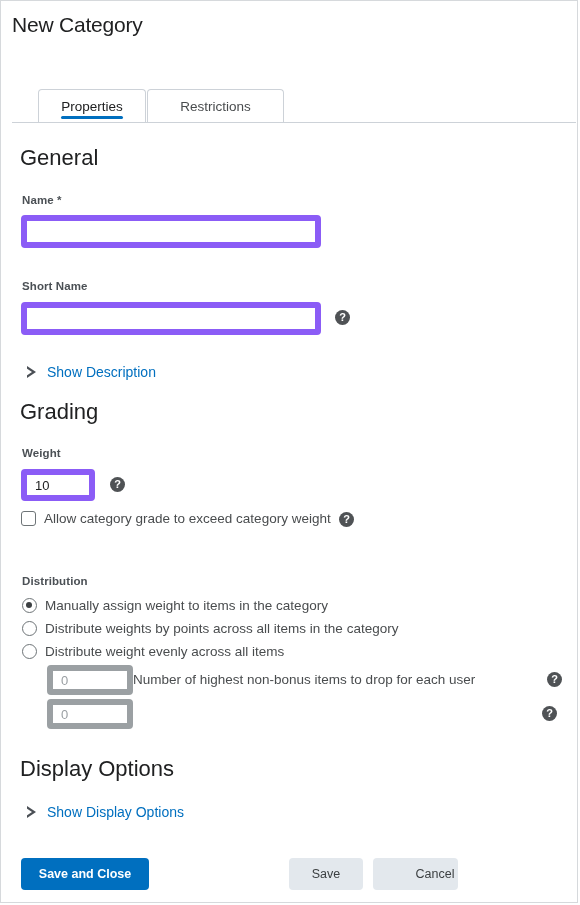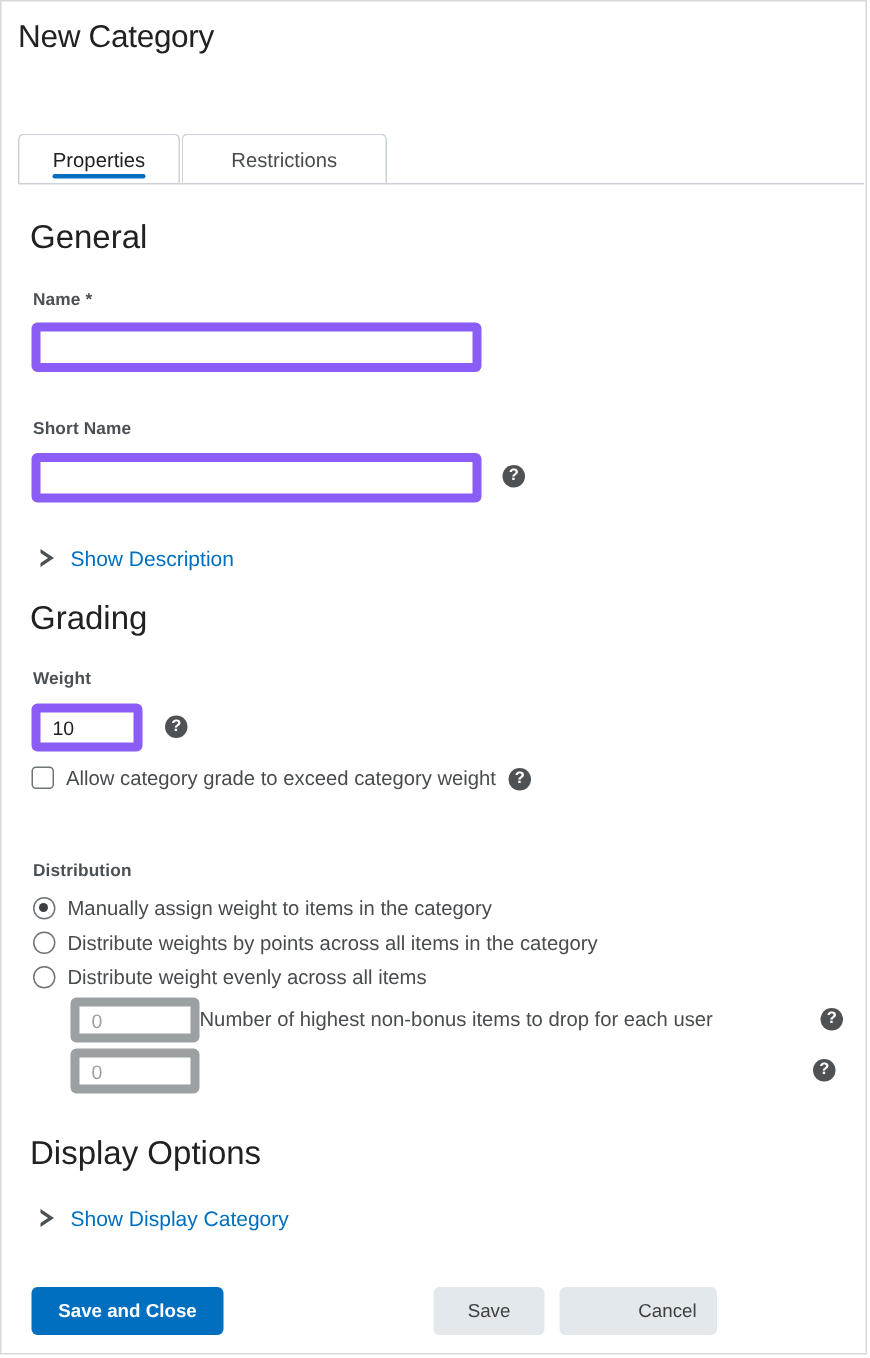--- a/index.html
+++ b/index.html
@@ -44,6 +44,7 @@
     border-bottom:none;
     border-radius:4px 4px 0 0;
     cursor:pointer;
+    margin-left:26px;
   }
   .tab.t1{left:0;width:108px;}
   .tab.t2{left:109px;width:137px;}

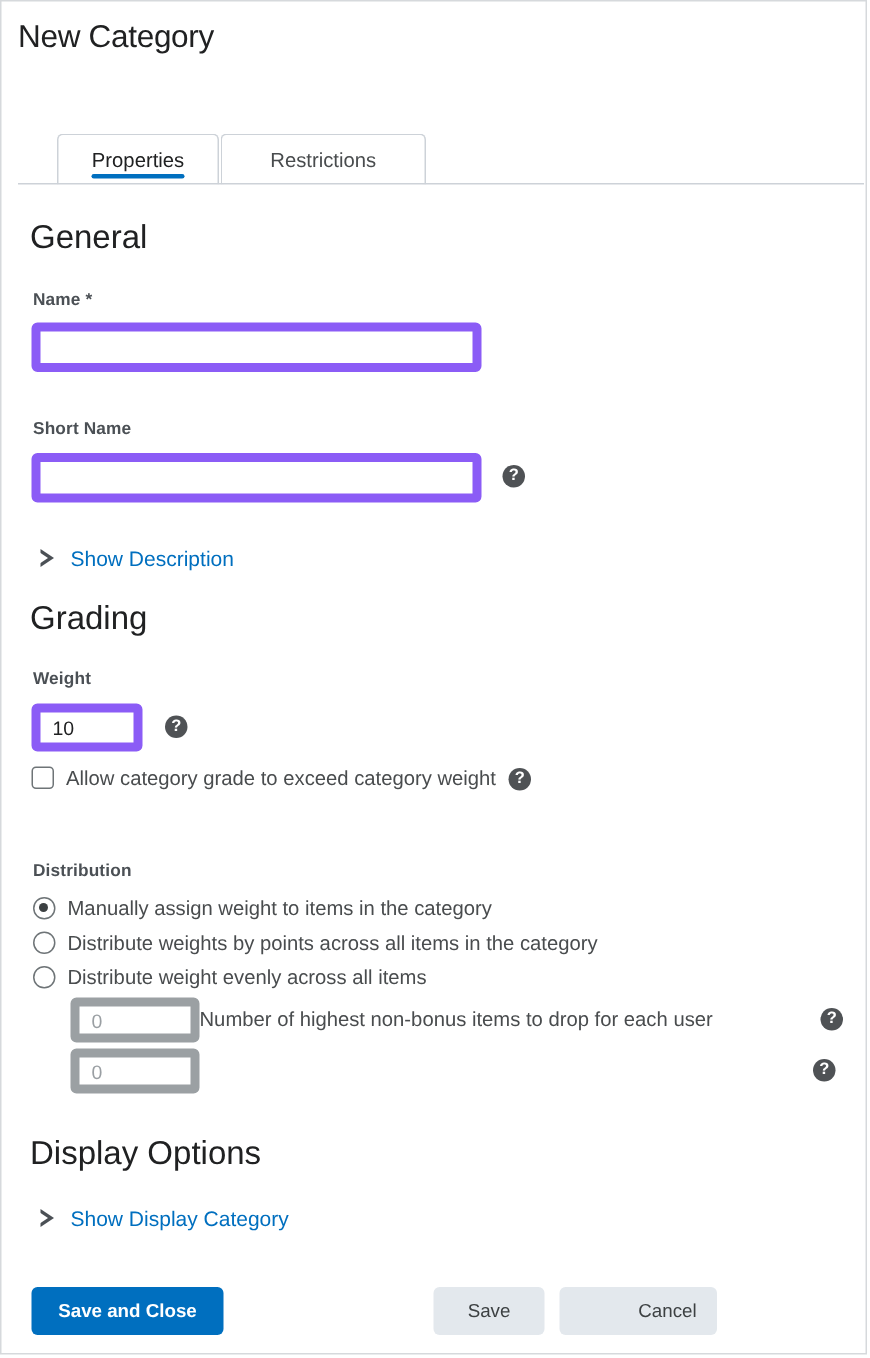--- a/index.html
+++ b/index.html
@@ -230,7 +230,7 @@
 
   <div class="expander" style="left:26px;top:803px;">
     <span class="tri"></span>
-    <span class="exp-label">Show Display Category</span>
+    <span class="exp-label">Show Display Options</span>
   </div>
 
   <button class="btn primary" style="left:20px;top:857px;width:128px;">Save and Close</button>

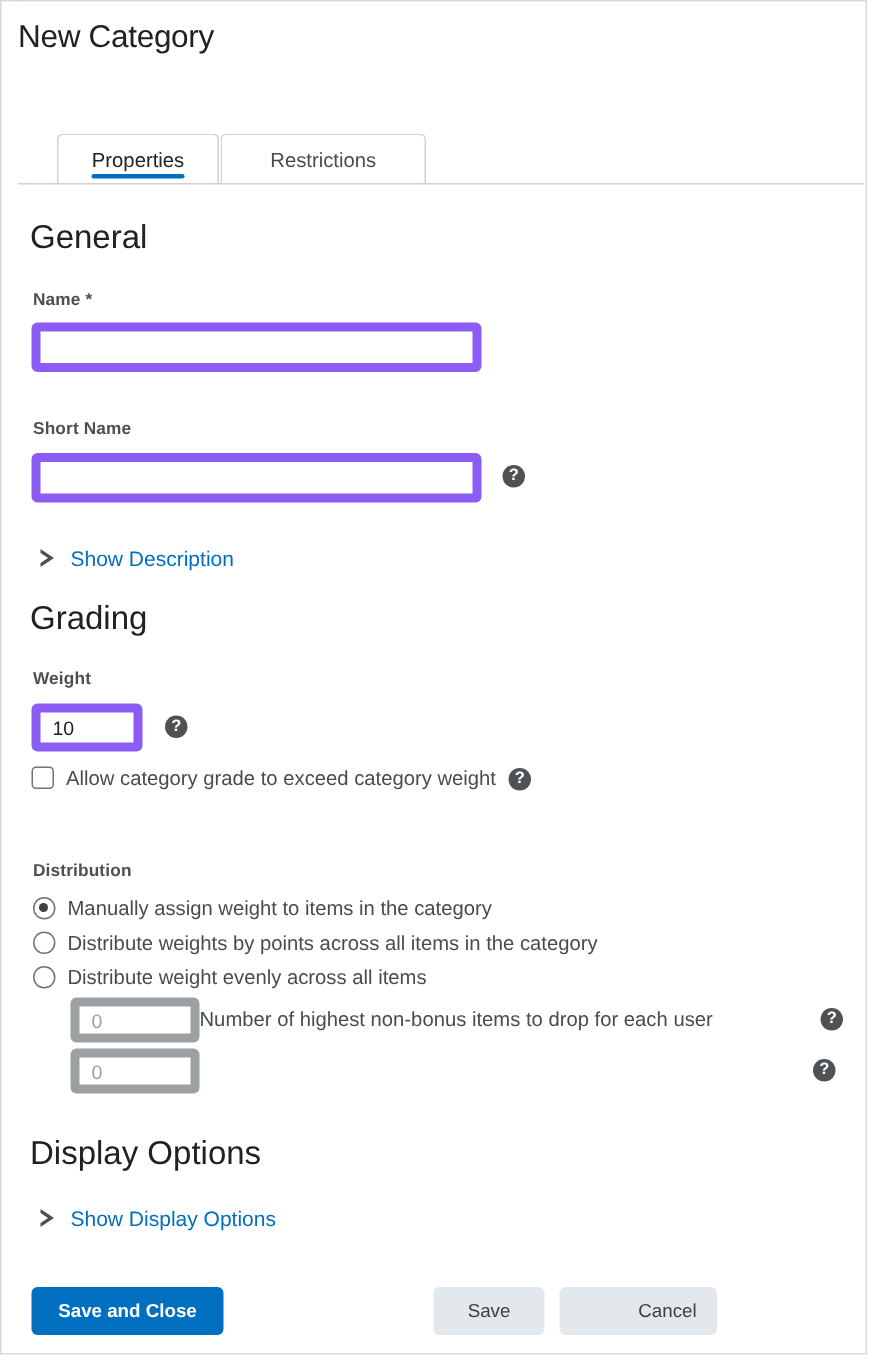--- a/index.html
+++ b/index.html
@@ -235,7 +235,7 @@
 
   <button class="btn primary" style="left:20px;top:857px;width:128px;">Save and Close</button>
   <button class="btn secondary" style="left:288px;top:857px;width:74px;">Save</button>
-  <button class="btn secondary" style="left:372px;top:857px;width:105px;padding-left:45px;">Cancel</button>
+  <button class="btn secondary" style="left:372px;top:857px;width:85px;padding-left:45px;">Cancel</button>
 
 </div>
 

